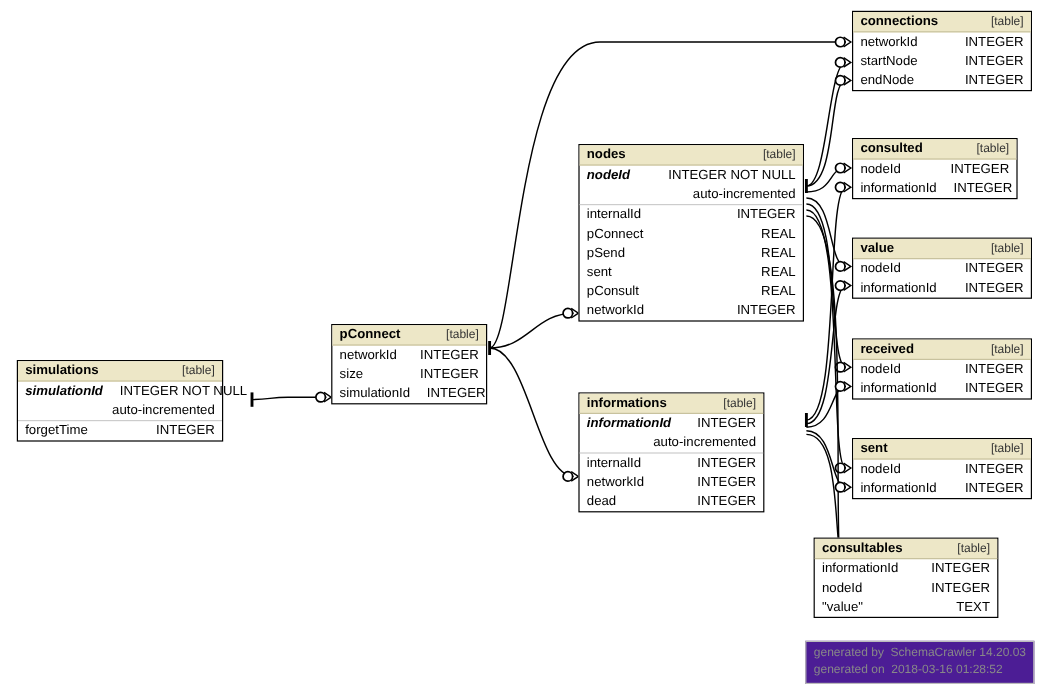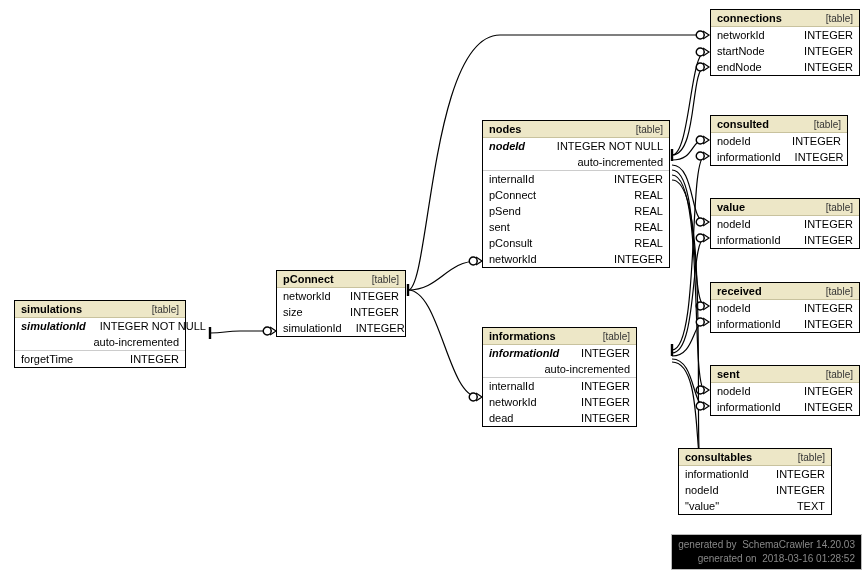--- a/index.html
+++ b/index.html
@@ -65,12 +65,11 @@
     right: 3px;
     bottom: 3px;
     border: 1px solid #bbb;
-    background: #000000;
+    background: #4c1d95;
     color: #888;
     font-size: 10px;
     padding: 3px 6px;
     line-height: 14px;
-    text-align: right;
   }
 </style>
 </head>

